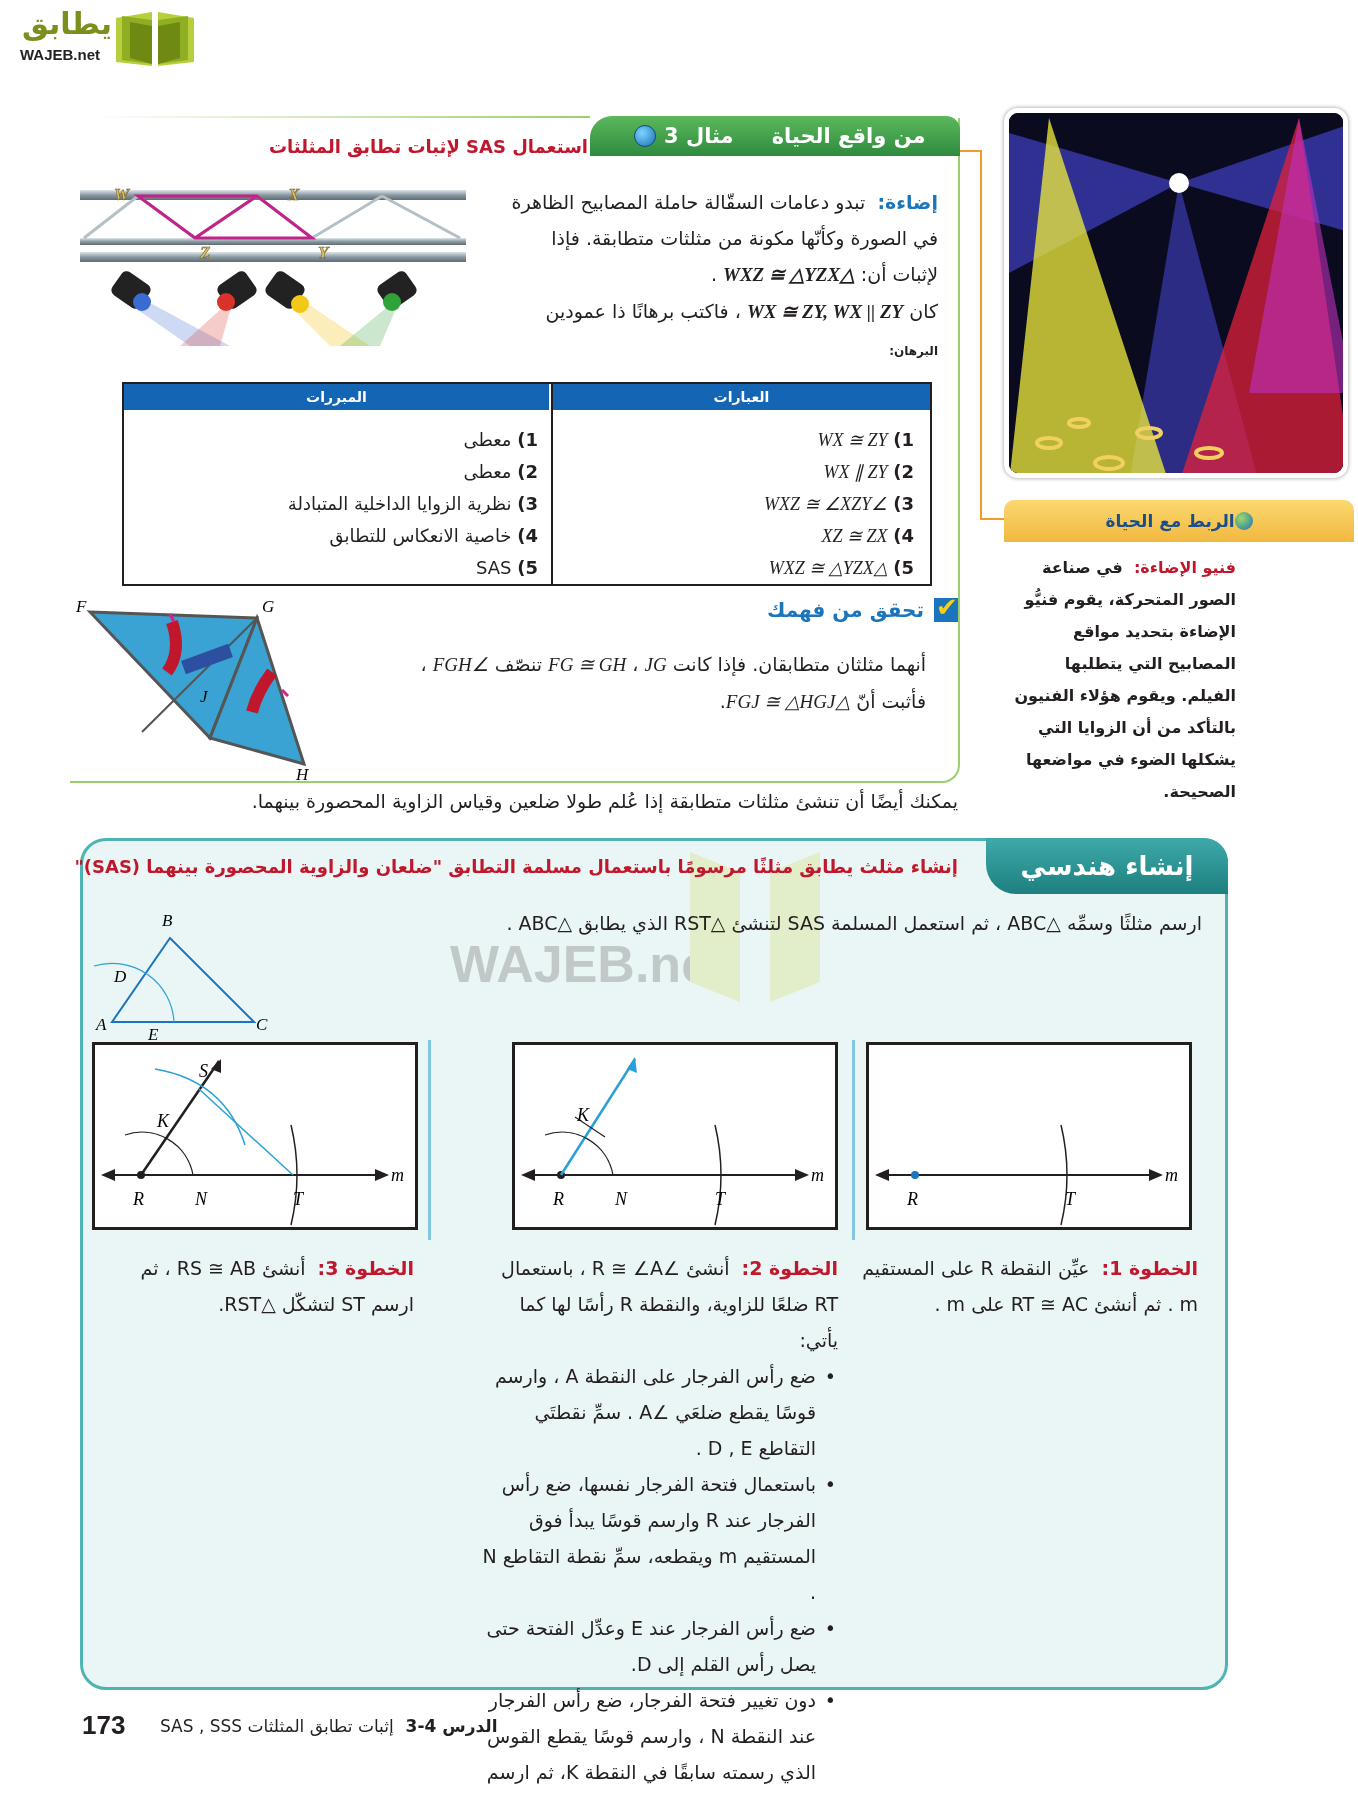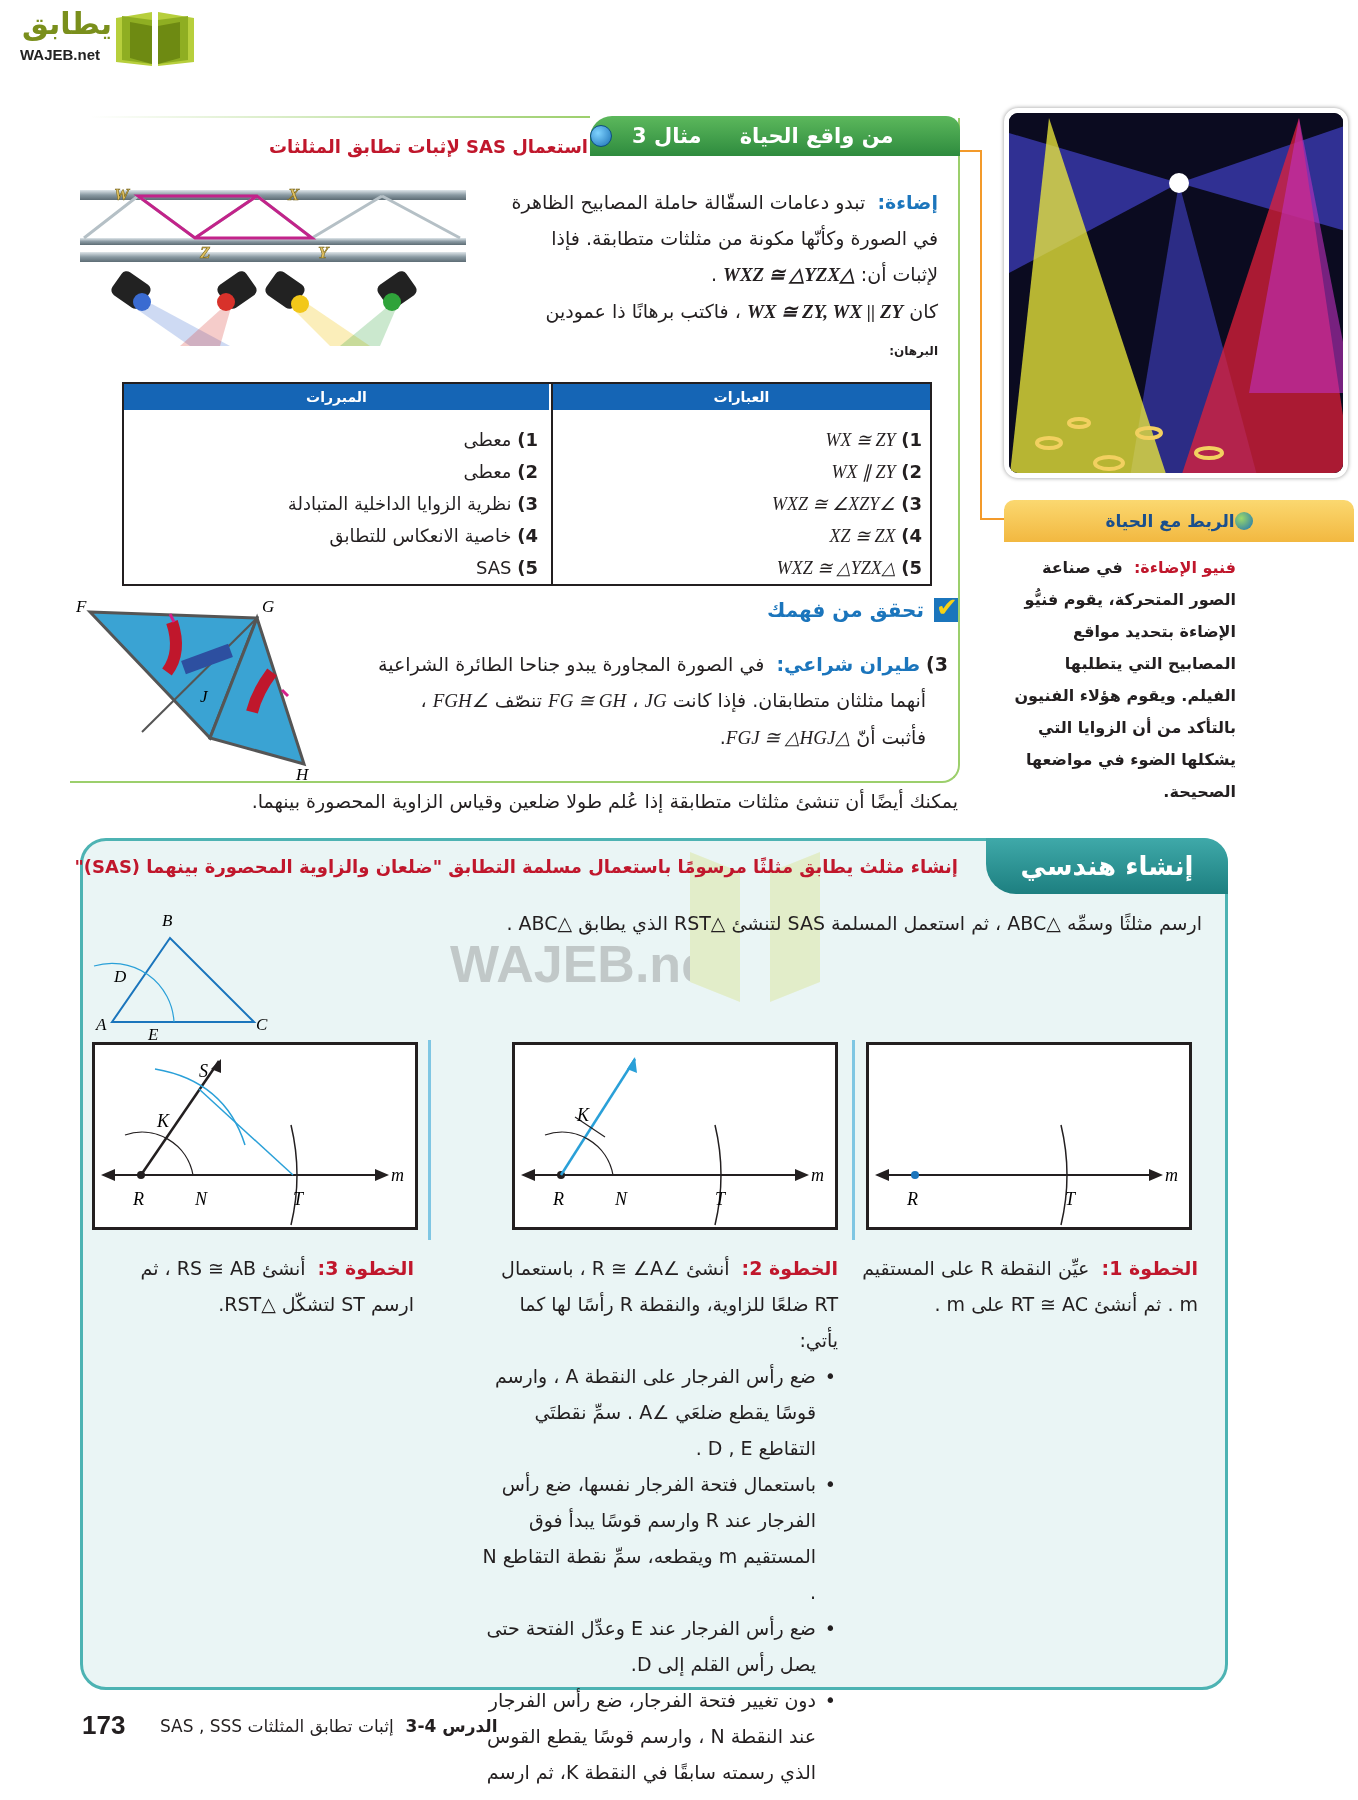--- a/index.html
+++ b/index.html
@@ -92,7 +92,7 @@
 <div id="example-frame" class="abs"></div>
 <div id="example-tab" class="abs rtl">
   <span>من واقع الحياة</span>
-  <span style="display:flex;align-items:center;gap:20px;">
+  <span style="display:flex;align-items:center;gap:8px;padding-left:44px;">
     <span>مثال 3</span>
     <span class="globe"></span>
   </span>

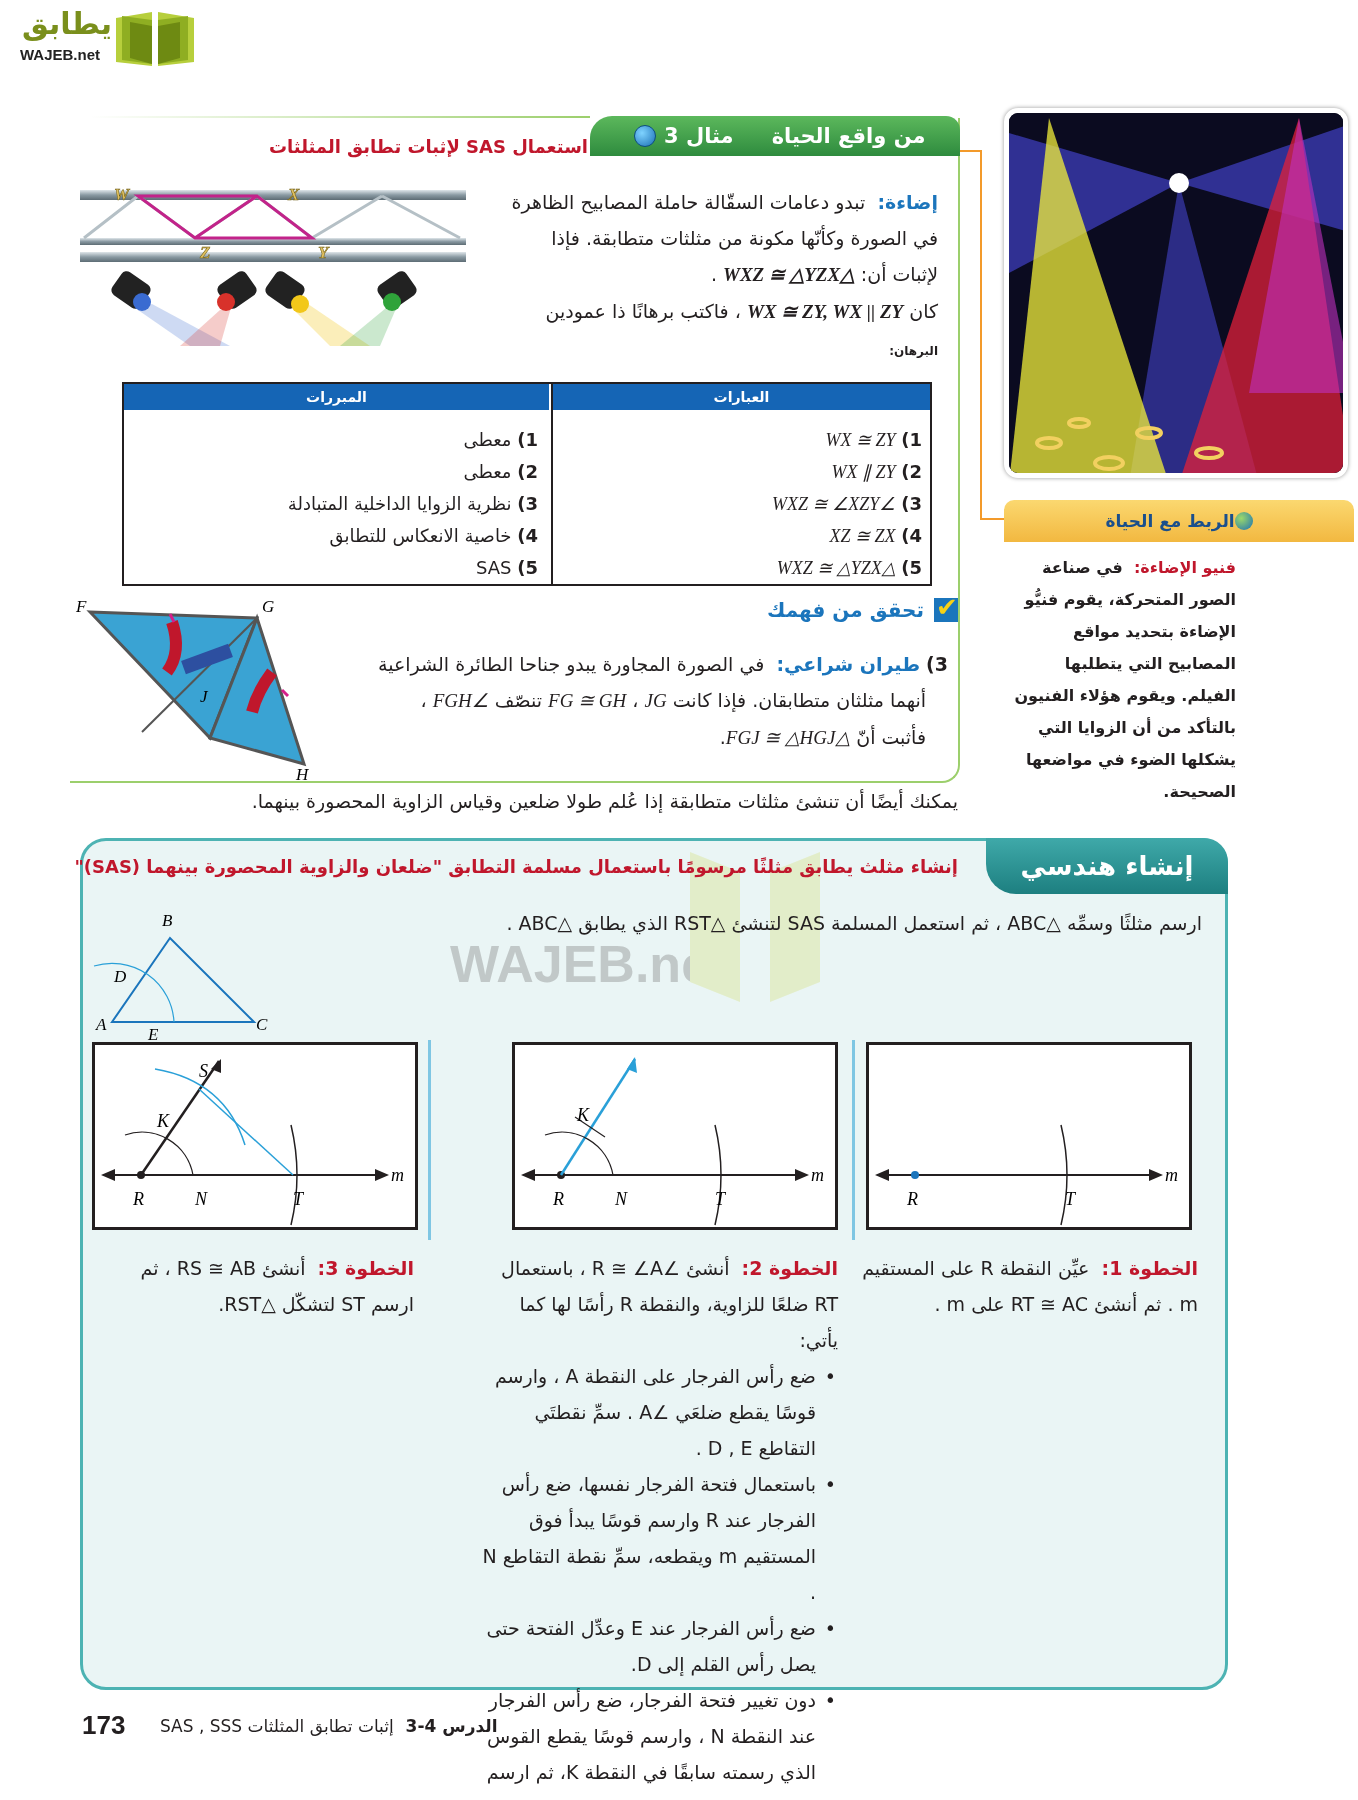--- a/index.html
+++ b/index.html
@@ -37,7 +37,7 @@
   #proof-table .divider { position:absolute; left: 427px; top: 0; bottom: 0; width: 2px; background: #231f20; }
   #proof-table .col { position:absolute; top: 40px; font-size: 18px; line-height: 32px; }
   #proof-table .col.l { right: 392px; width: 380px; }
-  #proof-table .col.r { right: 8px; width: 330px; }
+  #proof-table .col.r { right: 16px; width: 330px; }
   .num { font-weight: bold; }
 
   

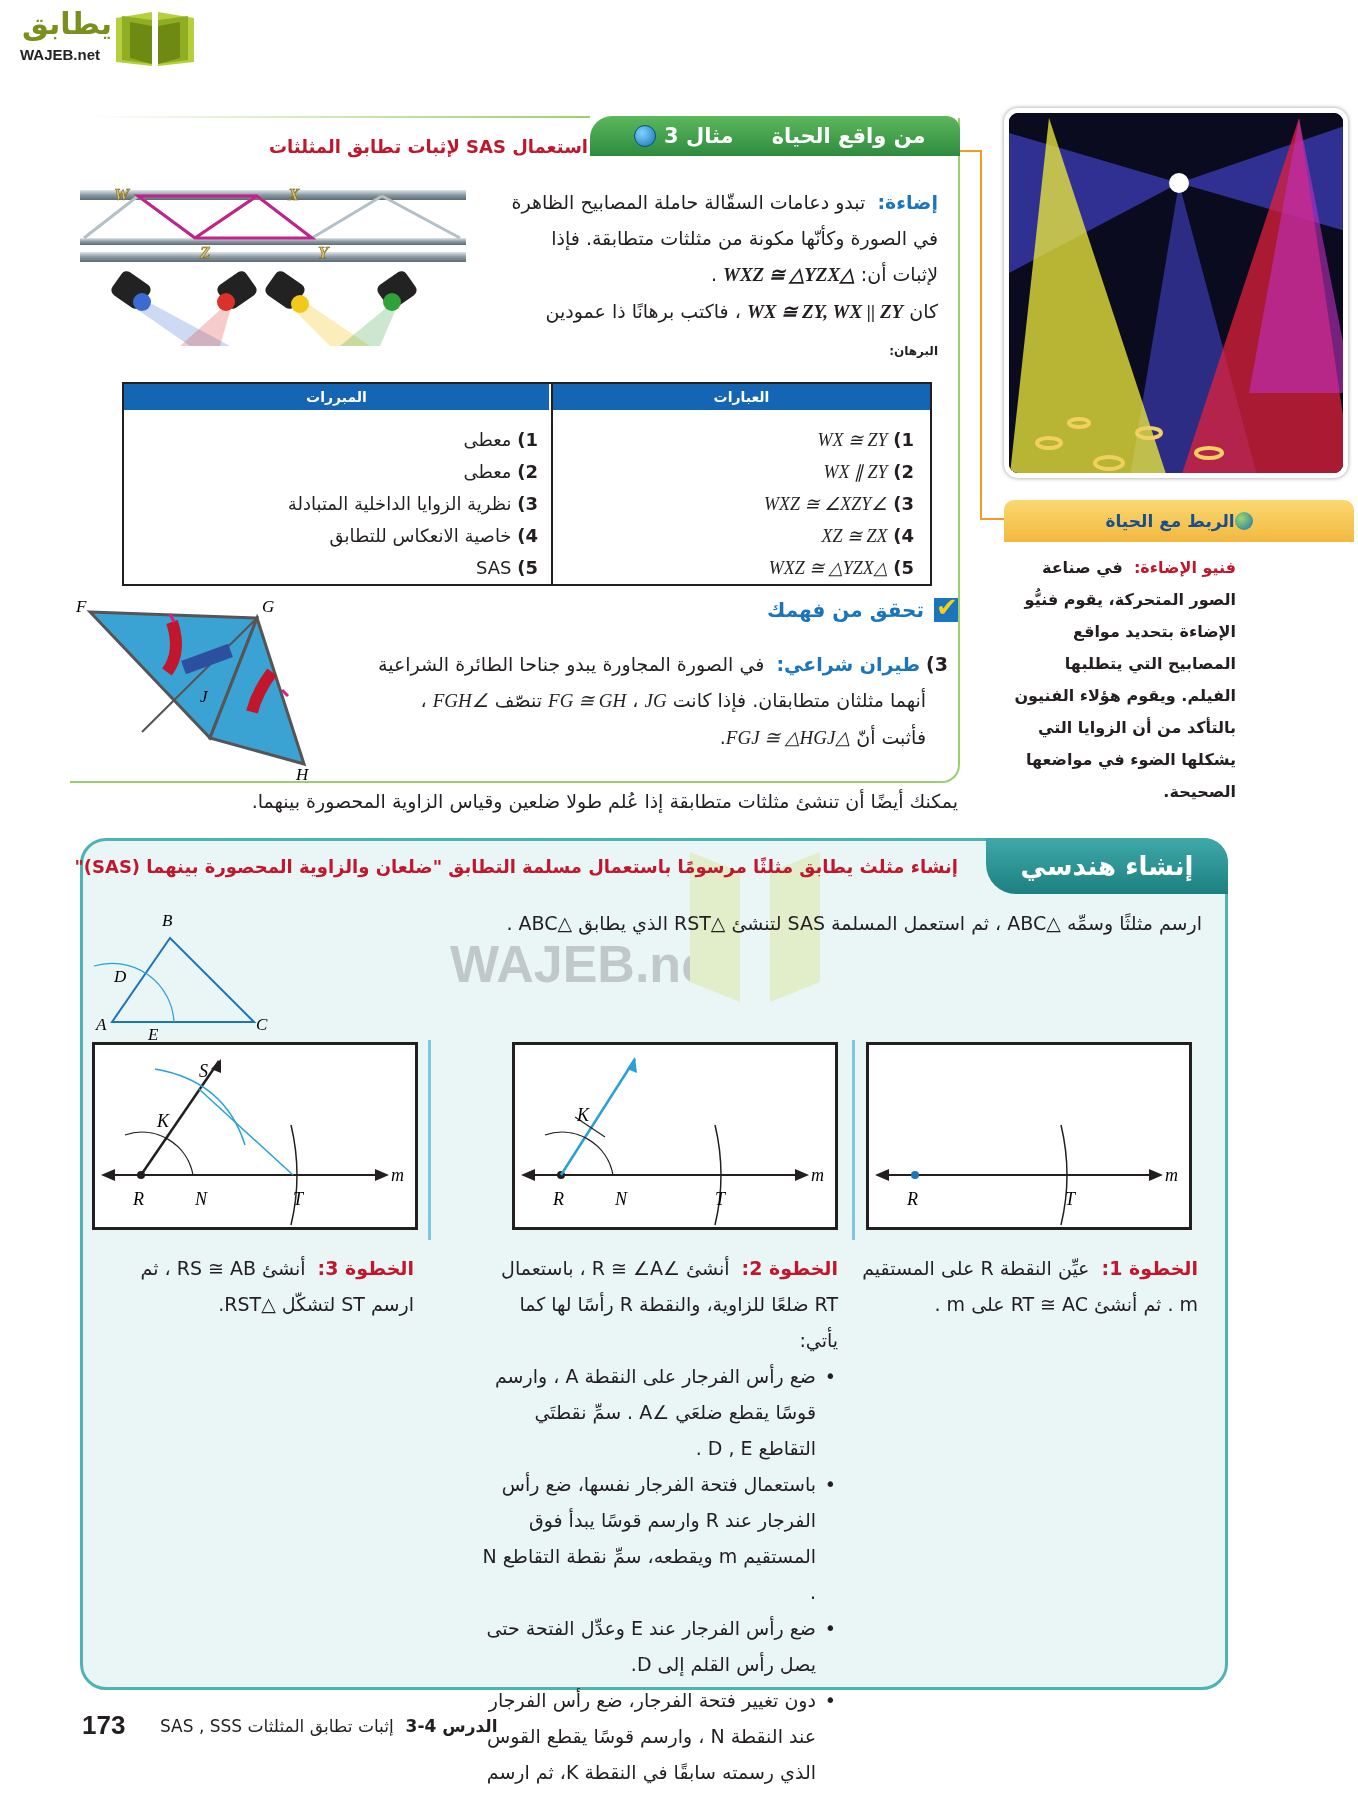--- a/index.html
+++ b/index.html
@@ -186,7 +186,6 @@
   <span>تحقق من فهمك</span>
 </div>
 <div id="check-text" class="abs rtl para">
-  <div><span class="num">3)</span> <span class="kw-blue">طيران شراعي:</span>&nbsp;&nbsp;<span>في الصورة المجاورة يبدو جناحا الطائرة الشراعية</span></div>
   <div style="padding-right:22px"><span>أنهما مثلثان متطابقان. فإذا كانت</span> <span class="math">FG ≅ GH</span> <span>،</span> <span class="math">JG</span> <span>تنصّف</span> <span class="math">∠FGH</span> <span>،</span></div>
   <div style="padding-right:22px"><span>فأثبت أنّ</span> <span class="math">△FGJ ≅ △HGJ</span>.</div>
 </div>

